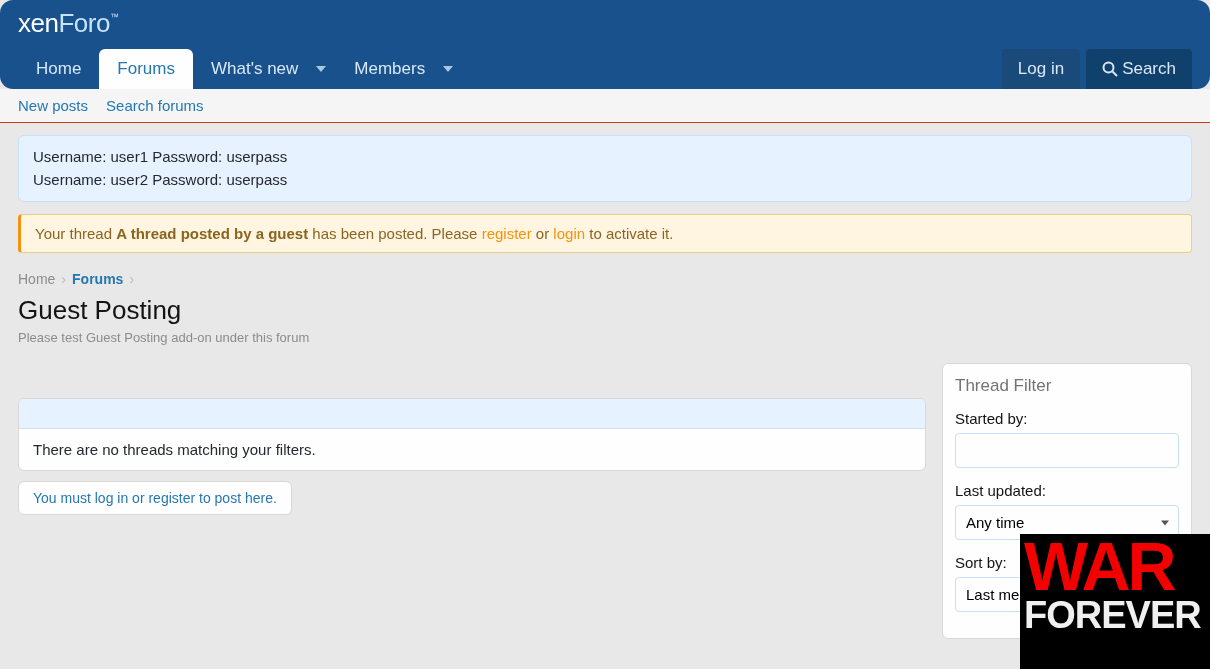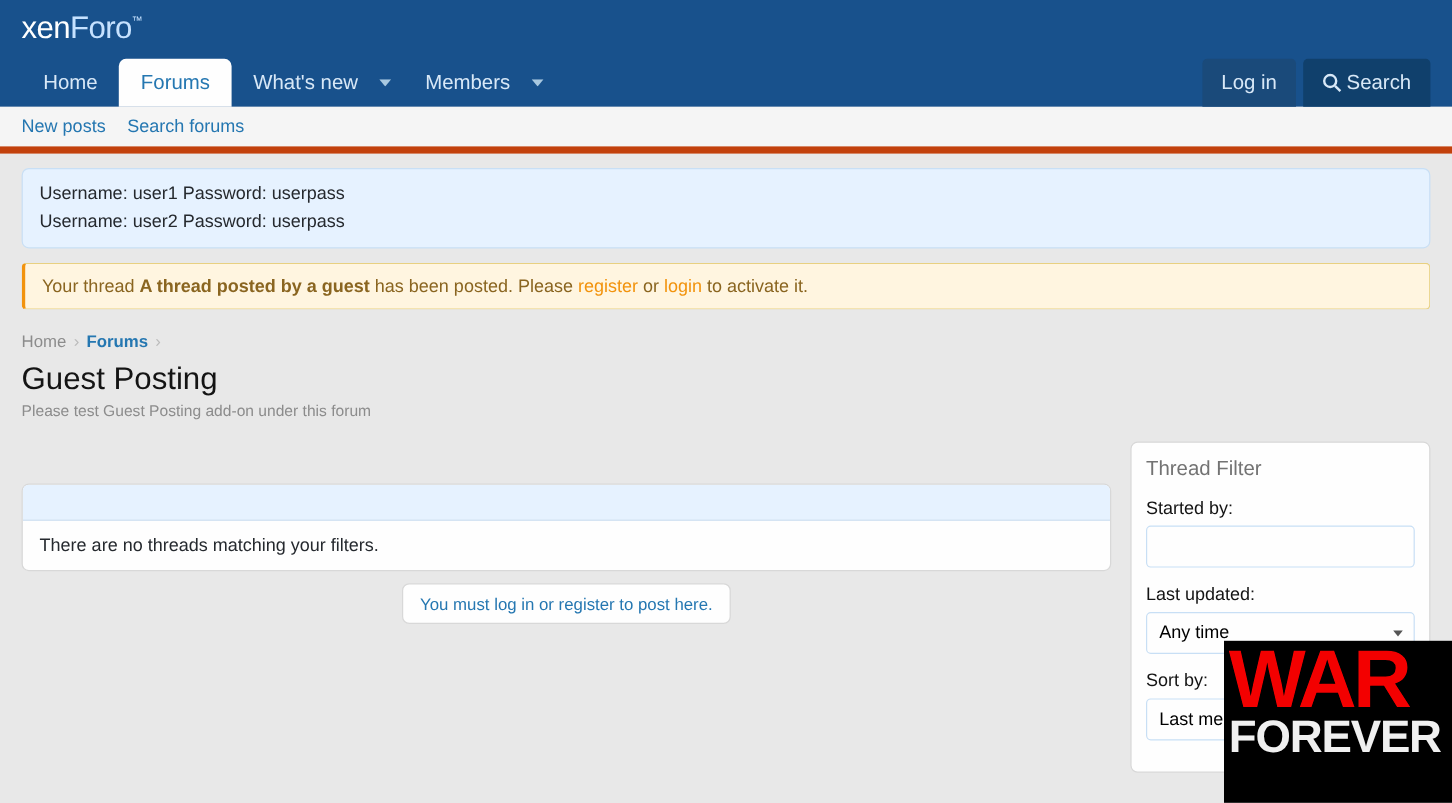--- a/index.html
+++ b/index.html
@@ -4,7 +4,7 @@
 <style>
 * { margin: 0; padding: 0; box-sizing: border-box; }
 body { font-family: 'Segoe UI', Arial, sans-serif; font-size: 15px; background: #e8e8e8; color: #25292e; min-height: 669px; position: relative; }
-.header { background: #18518c; }
+.header { background: #18518c; border-radius: 13px; }
 .logo { padding: 8px 18px 10px; }
 .logo-text { font-size: 26px; color: #fff; font-weight: 300; letter-spacing: -0.5px; }
 .logo-text .xen { font-weight: 300; }

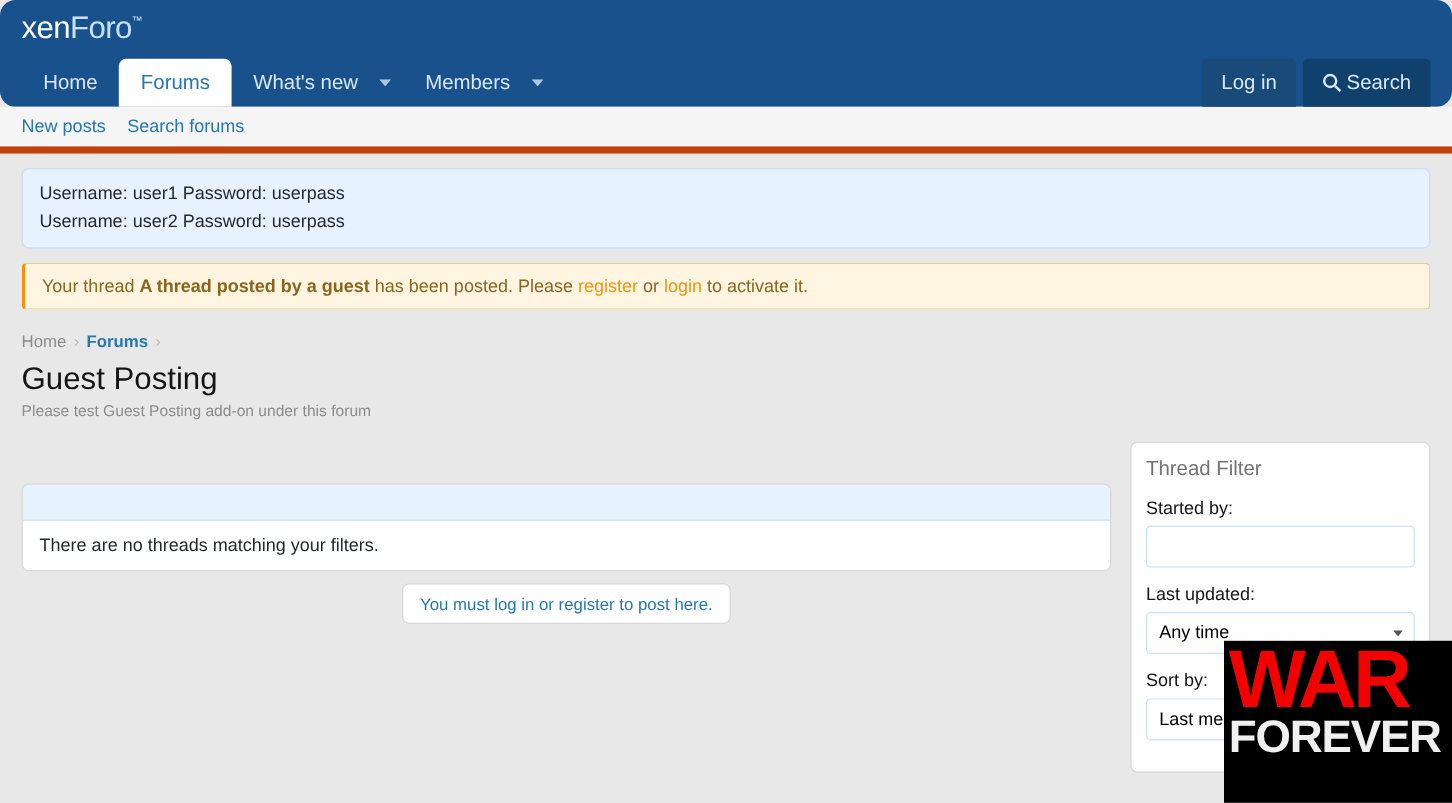--- a/index.html
+++ b/index.html
@@ -19,7 +19,7 @@
 .nav-right-btn { display: flex; align-items: center; padding: 10px 16px; color: #d8e8f7; font-size: 17px; cursor: pointer; background: #1a4a7a; margin-left: 6px; border-radius: 4px 4px 0 0; }
 .nav-right-btn.search { background: #10406c; }
 .nav-right-btn svg { fill: #d8e8f7; margin-right: 4px; }
-.subnav { background: #f5f5f5; border-bottom: 6px solid #c2410c; padding: 8px 18px; display: flex; gap: 18px; align-items: center; }
+.subnav { background: #f5f5f5; border-bottom: 1px solid #c2410c; padding: 8px 18px; display: flex; gap: 18px; align-items: center; }
 .subnav a { color: #2577b1; font-size: 15px; text-decoration: none; cursor: pointer; }
 .container { padding: 12px 18px; }
 .info-box { background: #e6f2ff; border: 1px solid #c8dff5; border-radius: 6px; padding: 10px 14px; line-height: 1.5; font-size: 15px; }

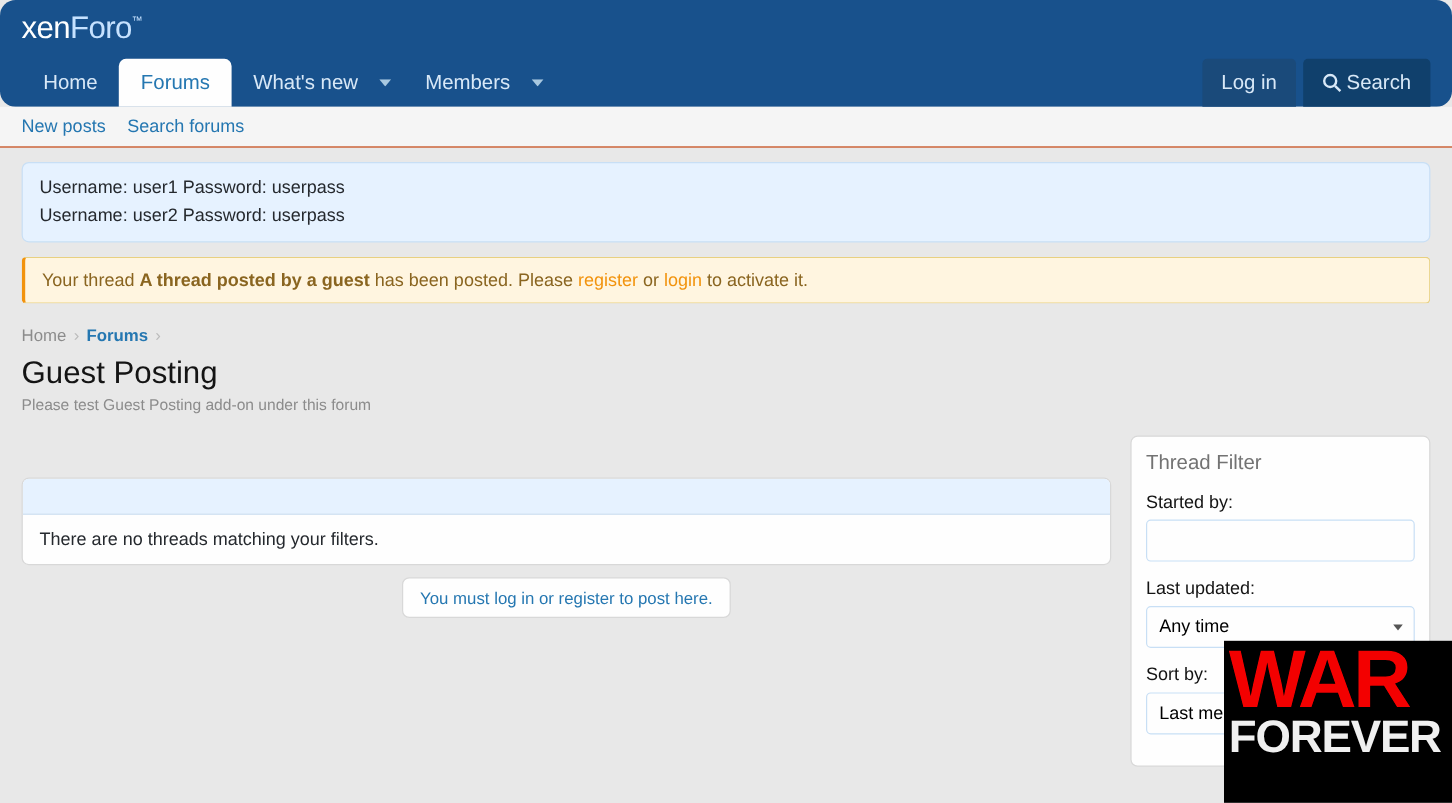--- a/index.html
+++ b/index.html
@@ -38,7 +38,7 @@
 .block { background: #fefefe; border: 1px solid #d8d8d8; border-radius: 6px; overflow: hidden; margin-top: 35px; }
 .block-header { background: #e6f2ff; border-bottom: 1px solid #d0e0f0; height: 30px; }
 .block-body { padding: 12px 14px; font-size: 15px; }
-.login-notice { margin-top: 10px; text-align: center; }
+.login-notice { margin-top: 10px; text-align: left; }
 .login-notice-box { display: inline-block; background: #fefefe; border: 1px solid #d8d8d8; border-radius: 6px; padding: 8px 14px; color: #2577b1; font-size: 14px; cursor: pointer; }
 .side-block { background: #fefefe; border: 1px solid #d8d8d8; border-radius: 6px; padding: 12px; }
 .side-title { color: #737373; font-size: 17px; font-weight: 400; margin-bottom: 14px; }

